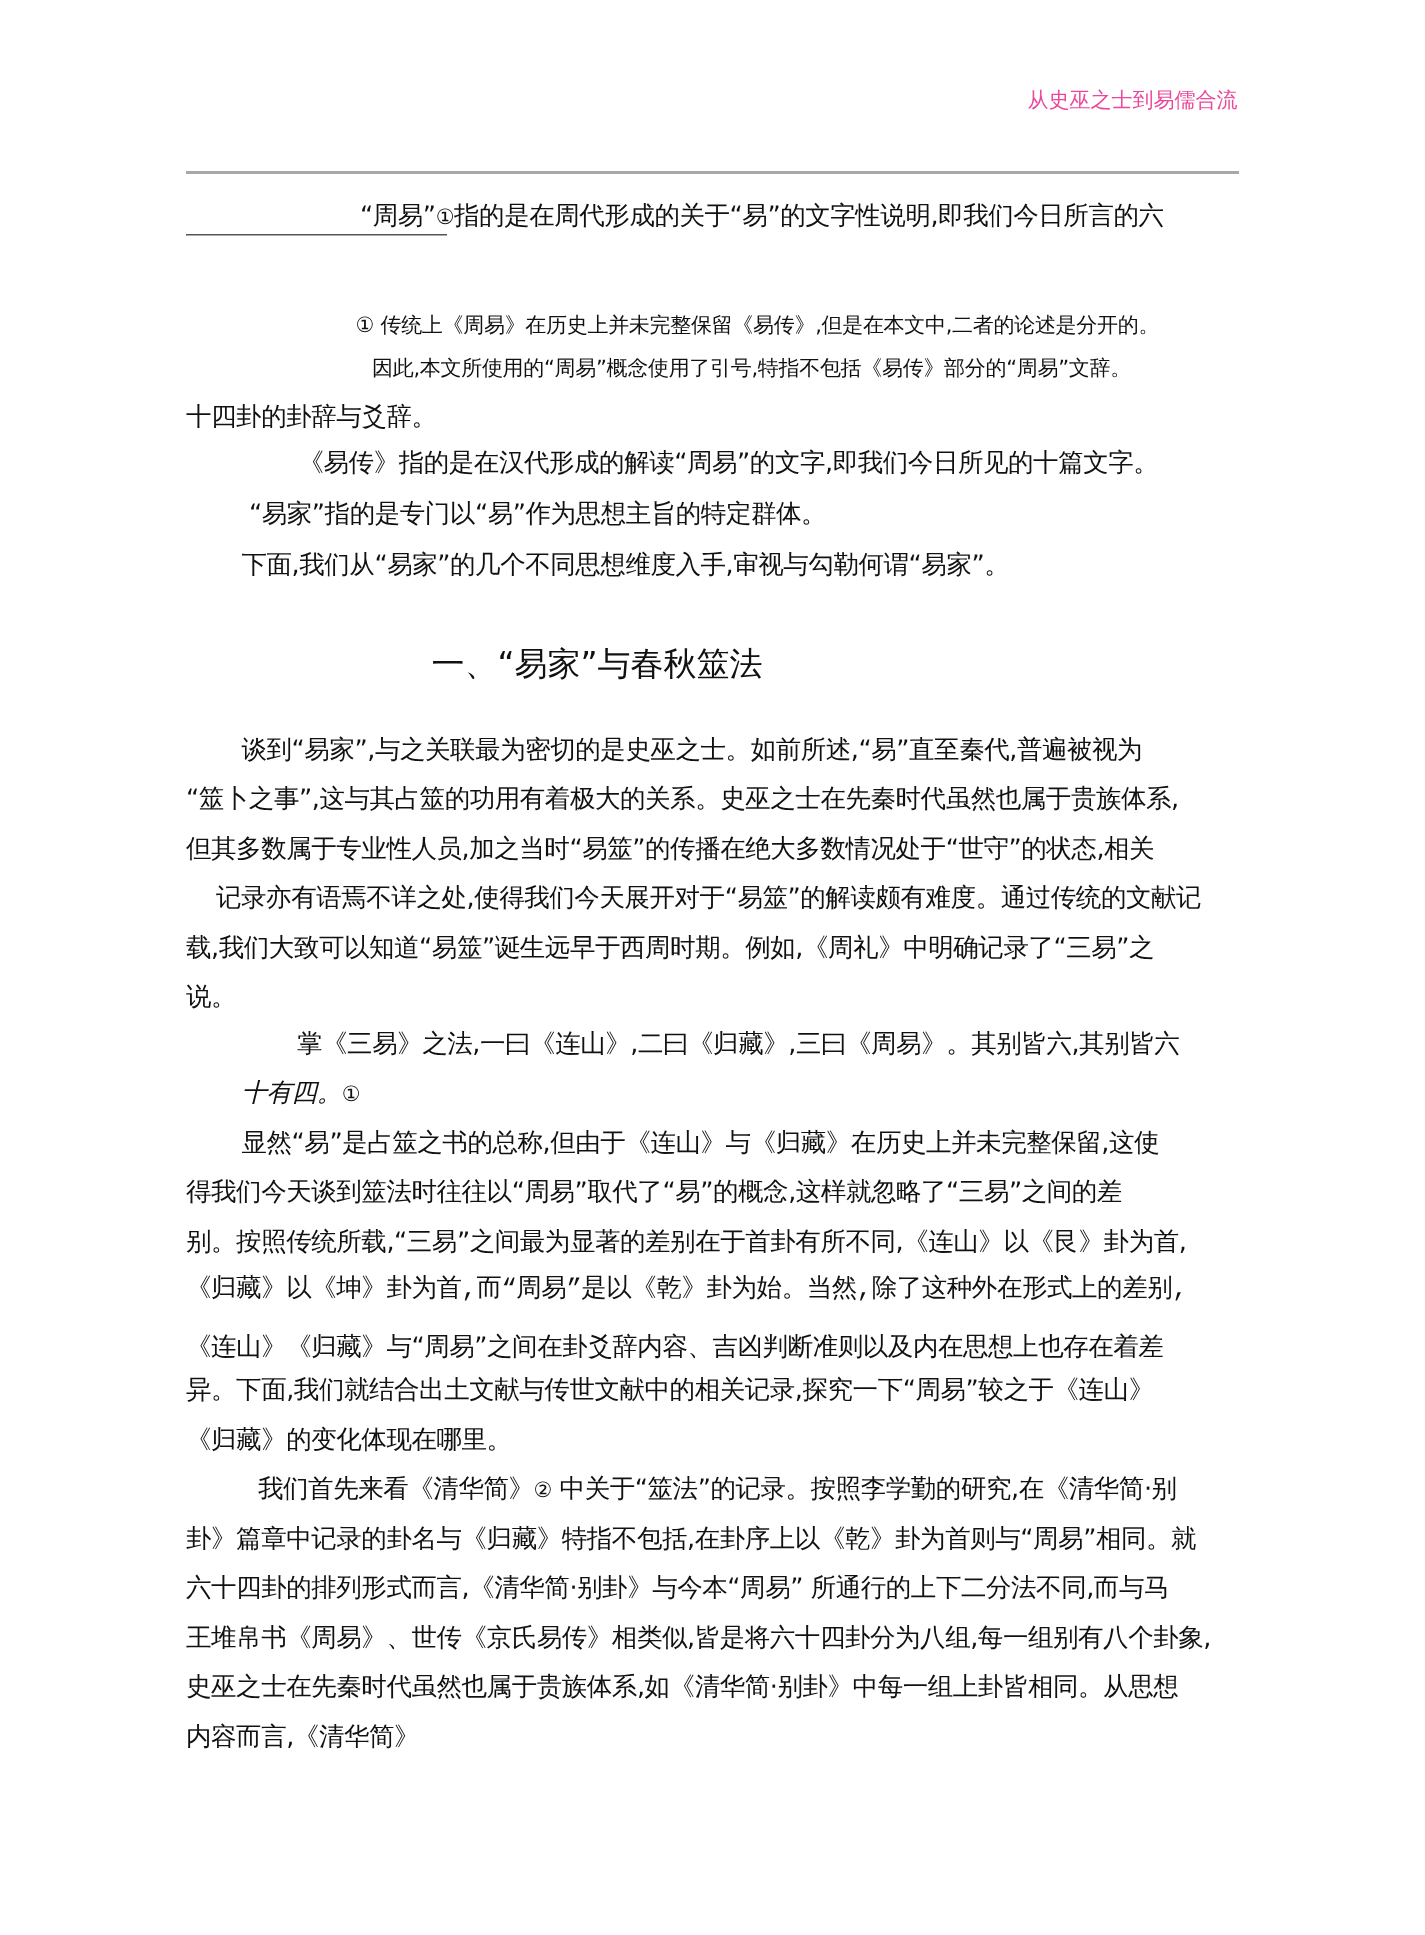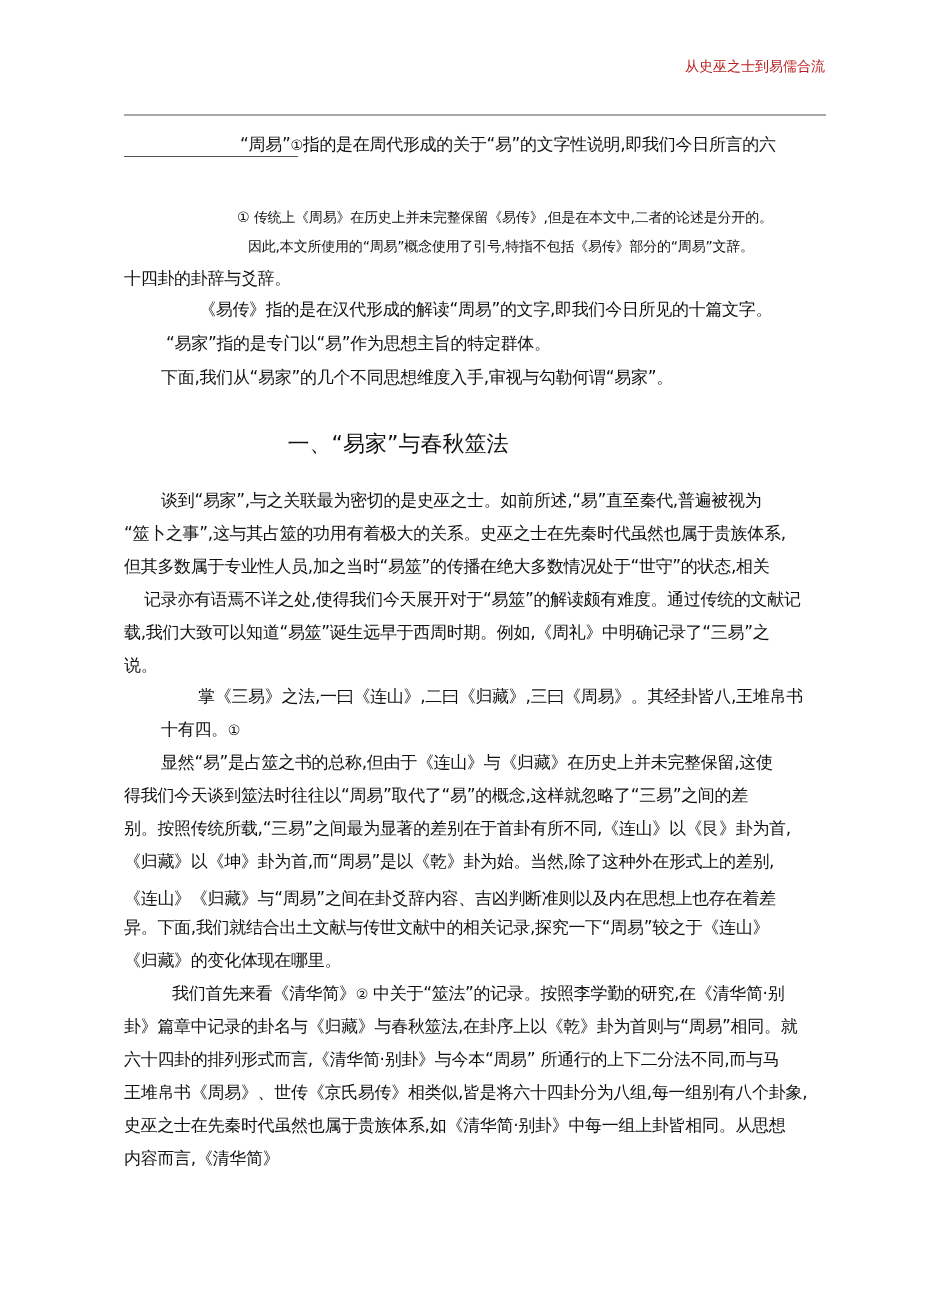--- a/index.html
+++ b/index.html
@@ -10,7 +10,7 @@
   }
   .page-header {
     position: absolute; top: 58px; right: 125px;
-    font-size: 14px; color: #b91c1c;
+    font-size: 14px; color: #ec4899;
   }
   .header-rule {
     position: absolute; top: 114px; left: 124px; width: 702px; height: 0;

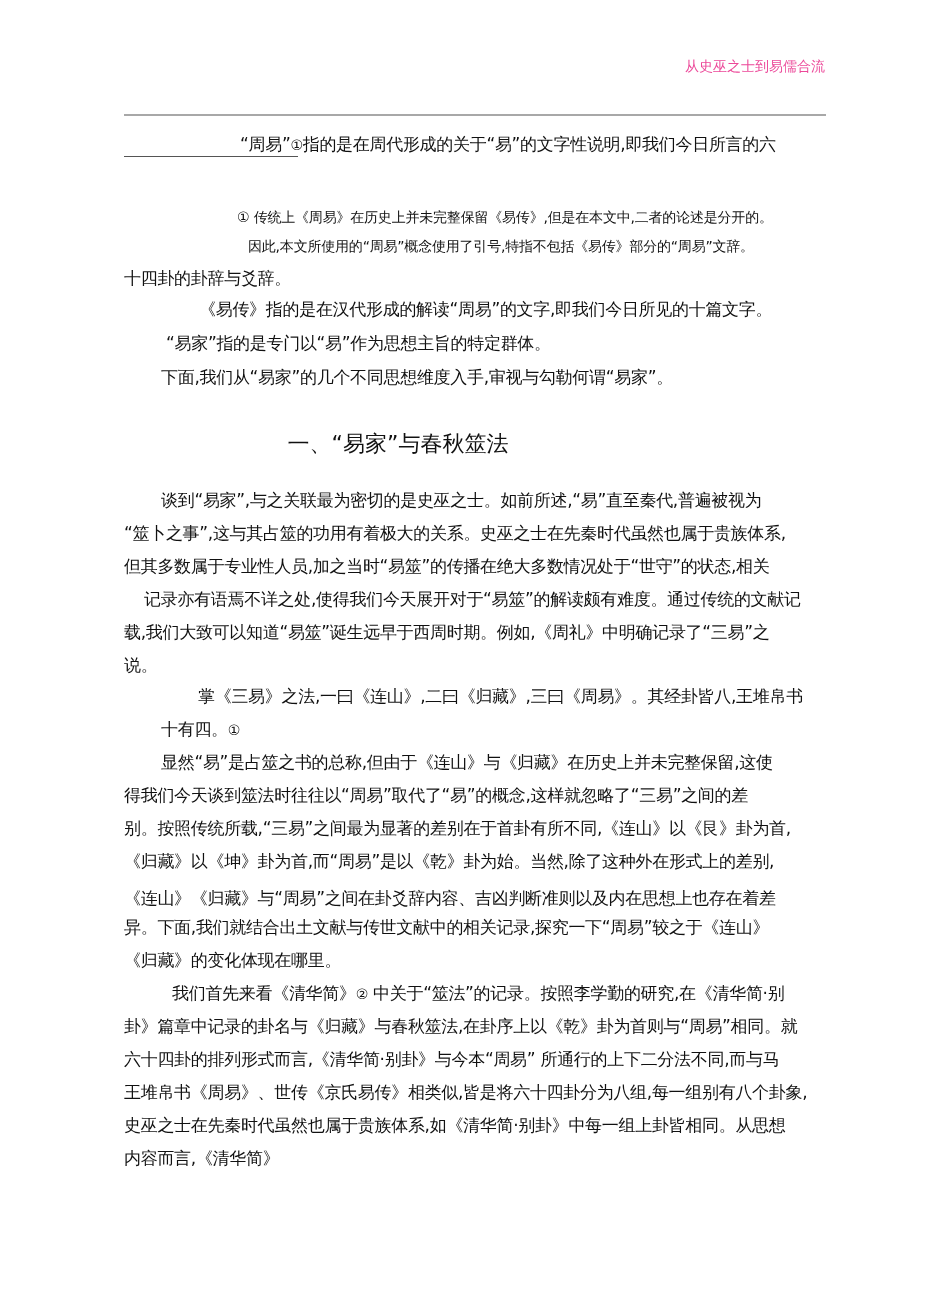--- a/index.html
+++ b/index.html
@@ -65,7 +65,7 @@
 <div class="line" style="top:622px;">载,我们大致可以知道“易筮”诞生远早于西周时期。例如,《周礼》中明确记录了“三易”之</div>
 <div class="line" style="top:655px;">说。</div>
 
-<div class="line" style="top:686px; left:198px;">掌《三易》之法,一曰《连山》,二曰《归藏》,三曰《周易》。其经卦皆八,王堆帛书</div>
+<div class="line" style="top:686px; left:198px;">掌《三易》之法,一曰《连山》,二曰《归藏》,三曰《周易》。其别皆六,其别皆六</div>
 <div class="line" style="top:719px; left:161px;">
   <span>十有四。</span><span class="mark">①</span>
 </div>

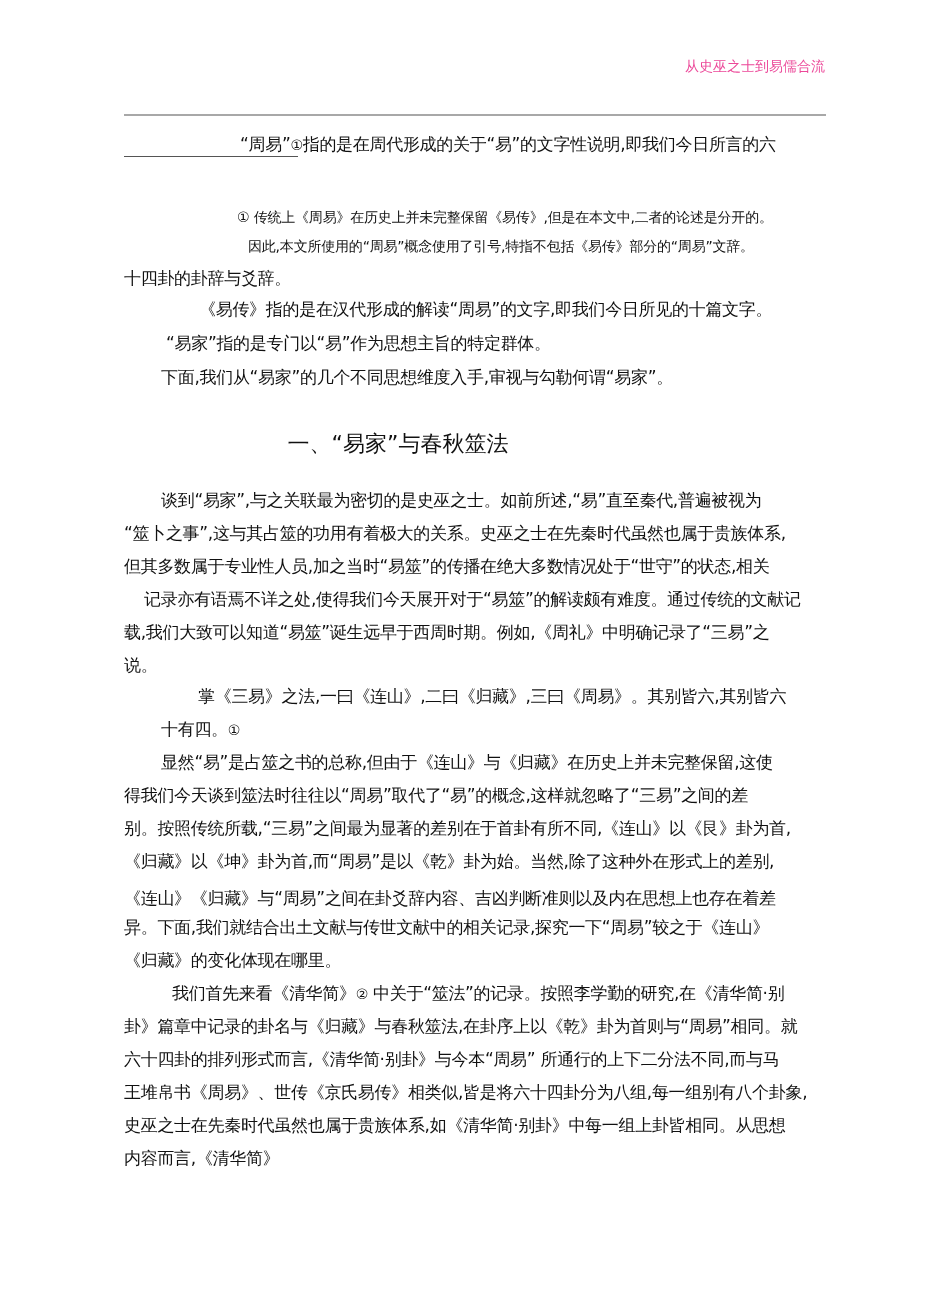--- a/index.html
+++ b/index.html
@@ -66,7 +66,7 @@
 <div class="line" style="top:655px;">说。</div>
 
 <div class="line" style="top:686px; left:198px;">掌《三易》之法,一曰《连山》,二曰《归藏》,三曰《周易》。其别皆六,其别皆六</div>
-<div class="line" style="top:719px; left:161px;">
+<div class="line" style="top:719px; left:161px;font-style:italic;">
   <span>十有四。</span><span class="mark">①</span>
 </div>
 

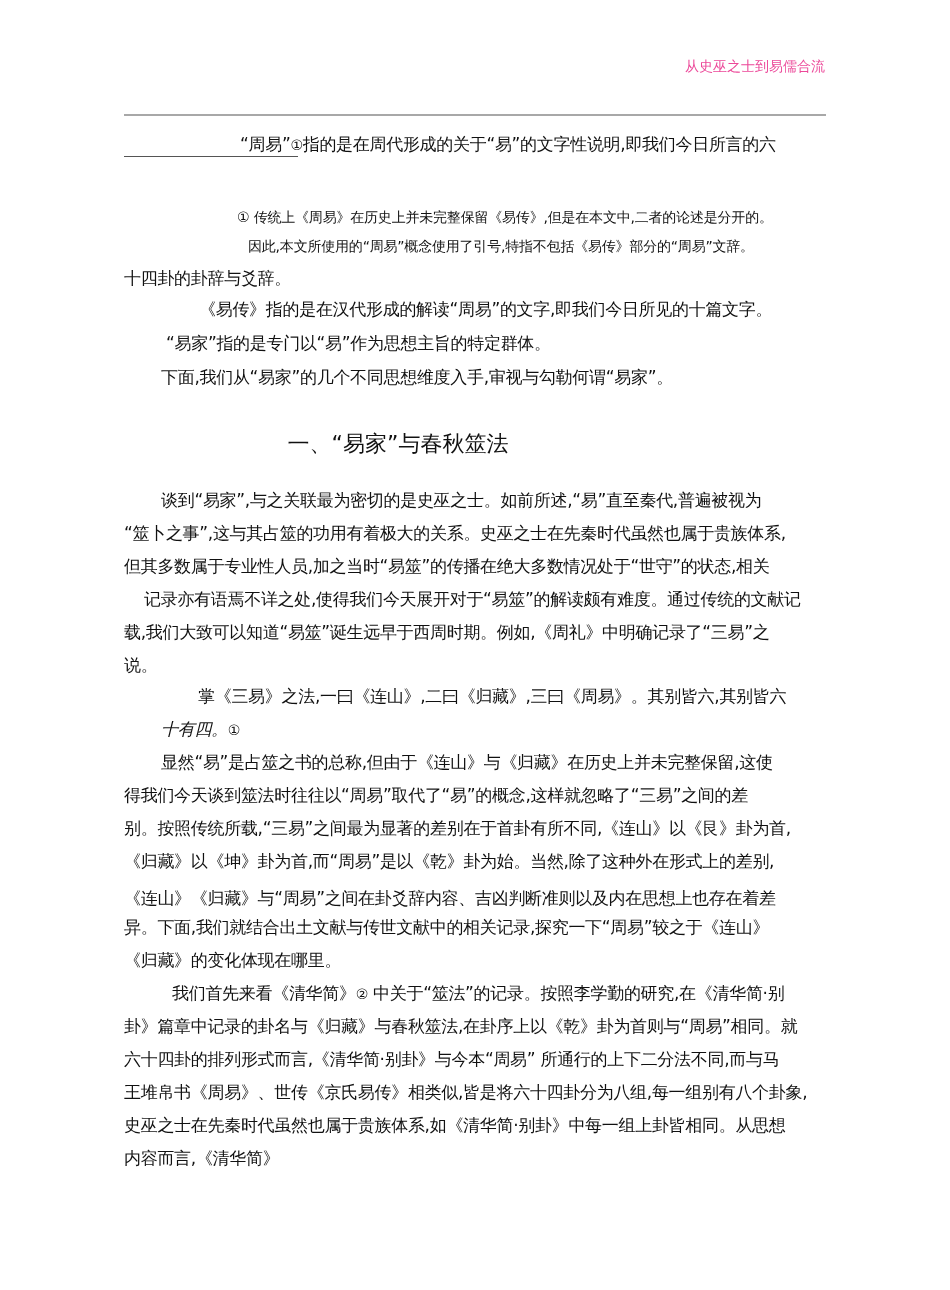--- a/index.html
+++ b/index.html
@@ -73,7 +73,7 @@
 <div class="line" style="top:752px; left:161px;">显然“易”是占筮之书的总称,但由于《连山》与《归藏》在历史上并未完整保留,这使</div>
 <div class="line" style="top:785px;">得我们今天谈到筮法时往往以“周易”取代了“易”的概念,这样就忽略了“三易”之间的差</div>
 <div class="line" style="top:818px;">别。按照传统所载,“三易”之间最为显著的差别在于首卦有所不同,《连山》以《艮》卦为首,</div>
-<div class="line" style="top:851px;">《归藏》以《坤》卦为首,而“周易”是以《乾》卦为始。当然,除了这种外在形式上的差别,</div>
+<div class="line" style="top:851px;font-family:Liberation Mono, monospace;">《归藏》以《坤》卦为首,而“周易”是以《乾》卦为始。当然,除了这种外在形式上的差别,</div>
 <div class="line" style="top:888px;">《连山》《归藏》与“周易”之间在卦爻辞内容、吉凶判断准则以及内在思想上也存在着差</div>
 <div class="line" style="top:917px;">异。下面,我们就结合出土文献与传世文献中的相关记录,探究一下“周易”较之于《连山》</div>
 <div class="line" style="top:950px;">《归藏》的变化体现在哪里。</div>

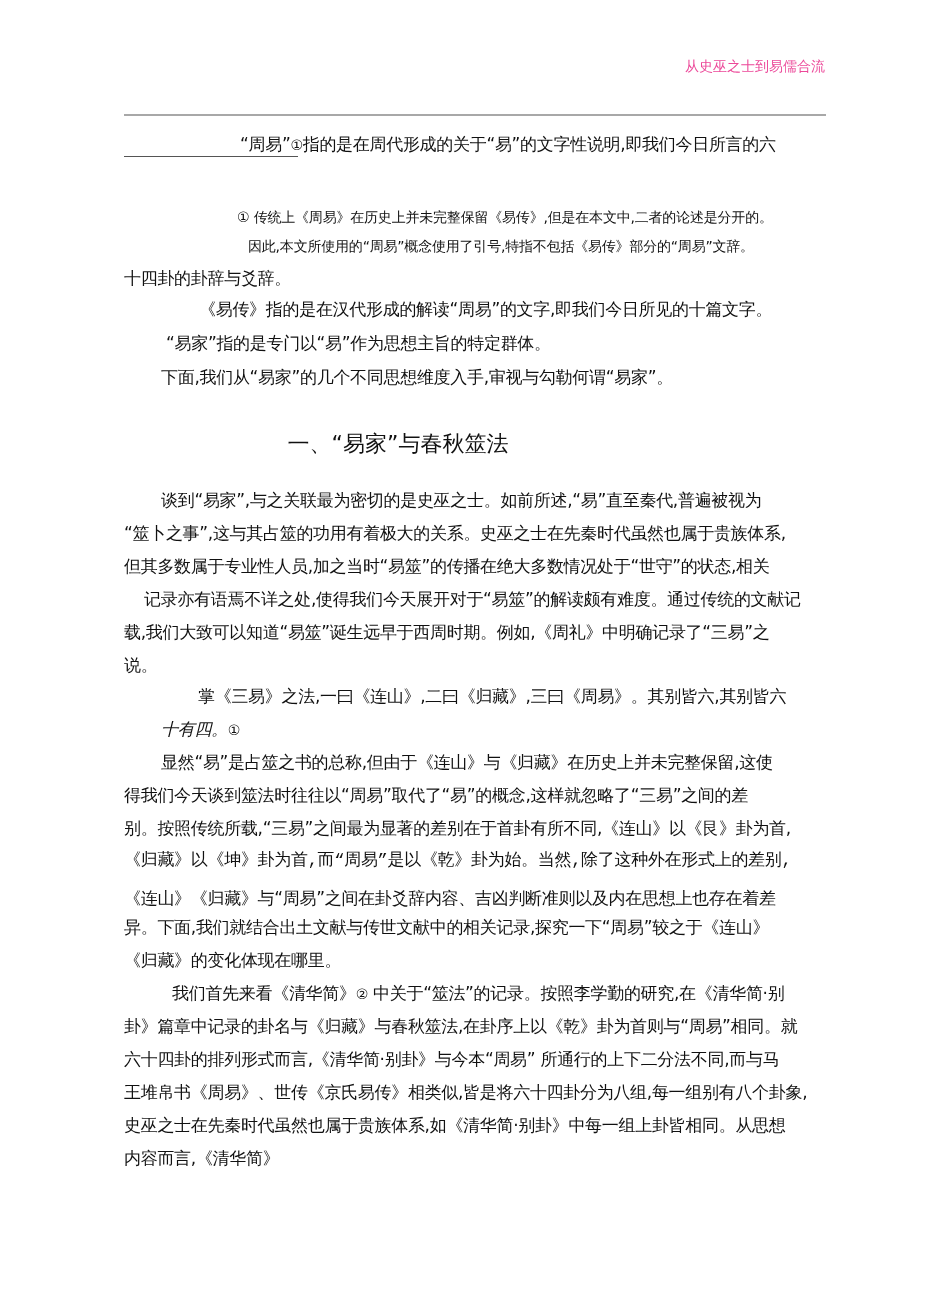--- a/index.html
+++ b/index.html
@@ -81,7 +81,7 @@
 <div class="line" style="top:983px; left:172px;">
   <span>我们首先来看《清华简》</span><span class="mark">②</span> <span>中关于“筮法”的记录。按照李学勤的研究,在《清华简·别</span>
 </div>
-<div class="line" style="top:1016px;">卦》篇章中记录的卦名与《归藏》与春秋筮法,在卦序上以《乾》卦为首则与“周易”相同。就</div>
+<div class="line" style="top:1016px;">卦》篇章中记录的卦名与《归藏》特指不包括,在卦序上以《乾》卦为首则与“周易”相同。就</div>
 <div class="line" style="top:1049px;">六十四卦的排列形式而言,《清华简·别卦》与今本“周易” 所通行的上下二分法不同,而与马</div>
 <div class="line" style="top:1082px;">王堆帛书《周易》、世传《京氏易传》相类似,皆是将六十四卦分为八组,每一组别有八个卦象,</div>
 <div class="line" style="top:1115px;">史巫之士在先秦时代虽然也属于贵族体系,如《清华简·别卦》中每一组上卦皆相同。从思想</div>

